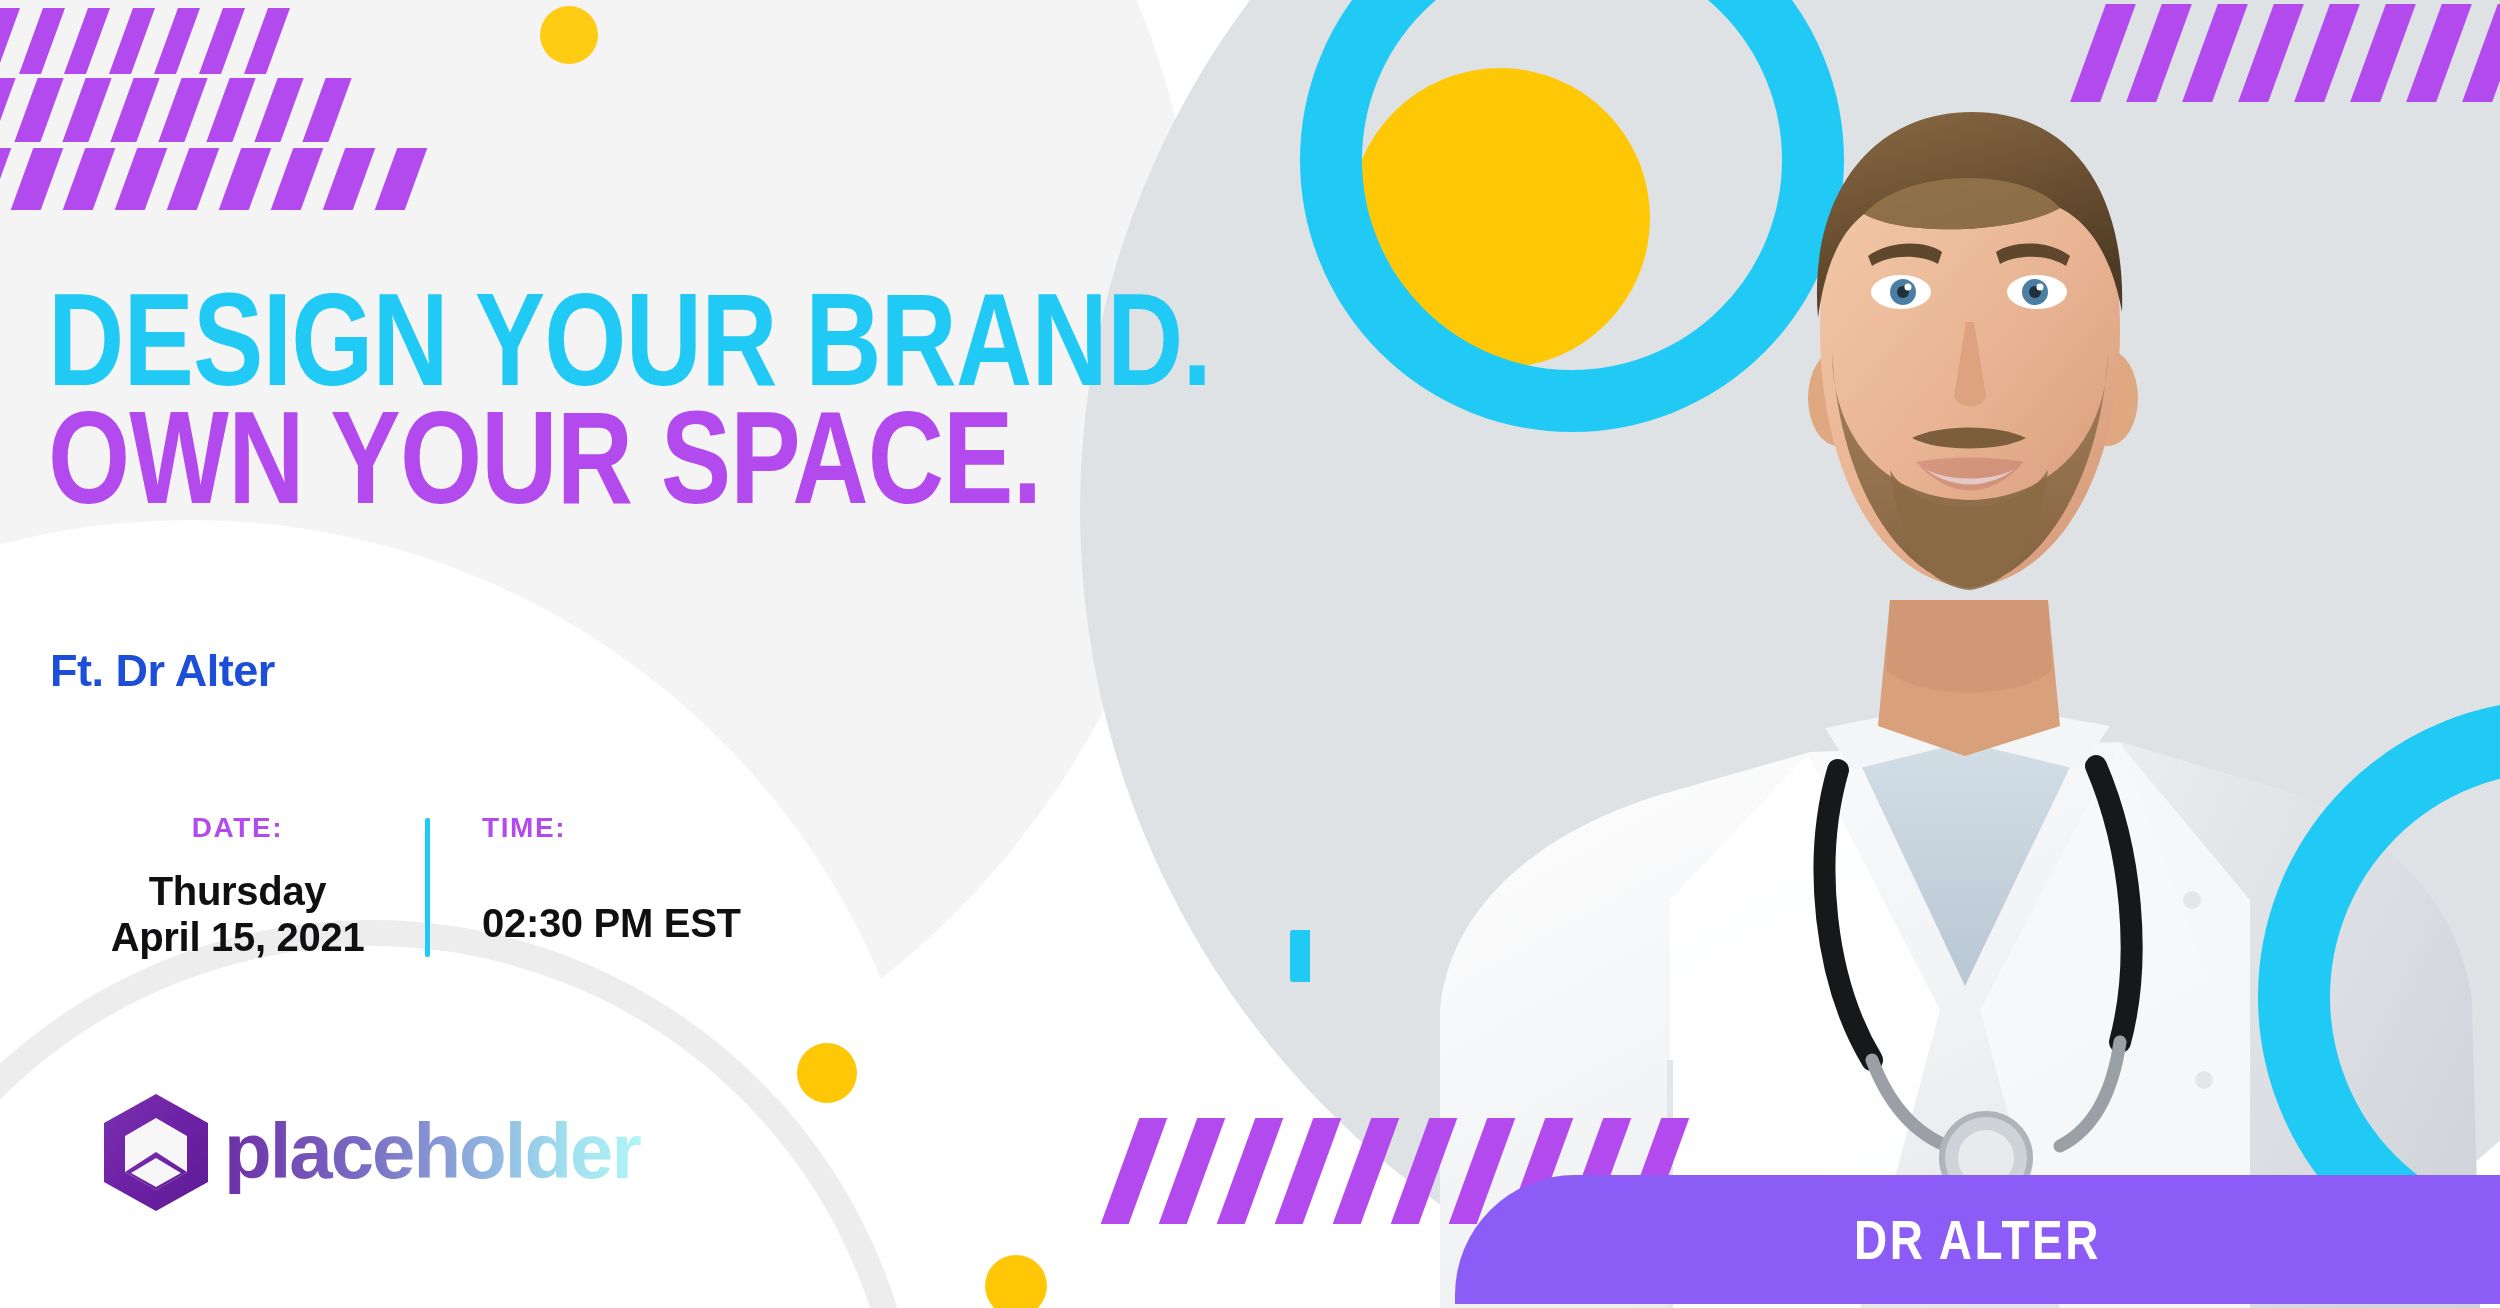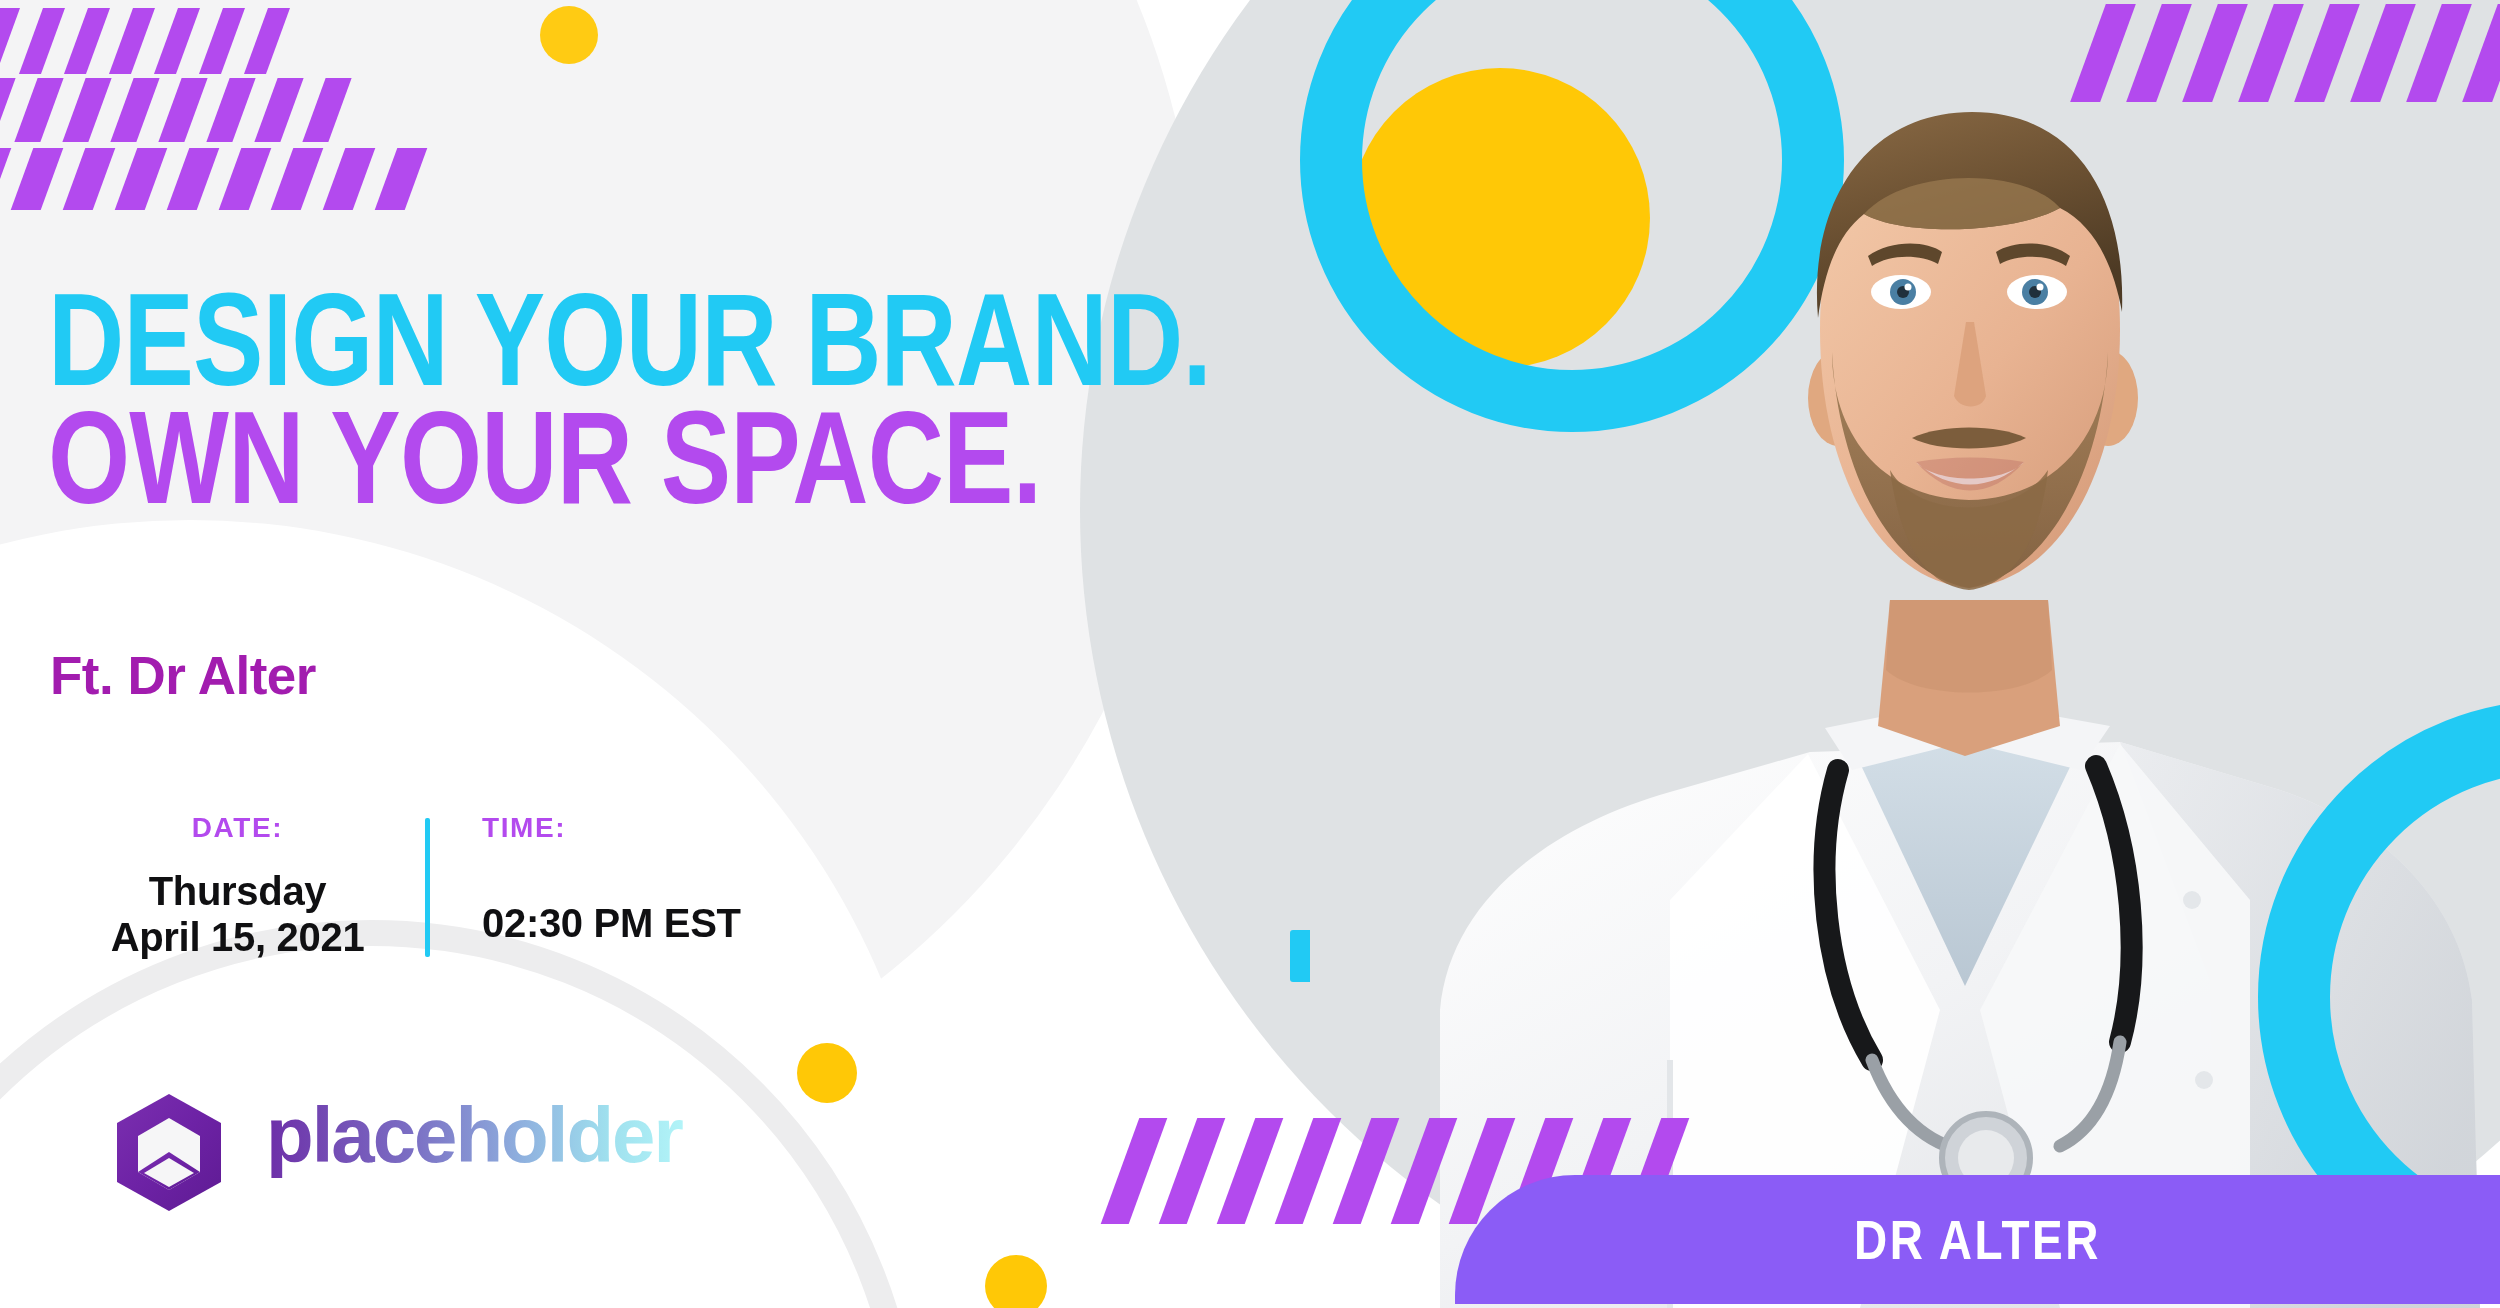--- a/index.html
+++ b/index.html
@@ -118,7 +118,7 @@
 
   .subtitle{
     position:absolute;left:2px;top:645px;
-    font-size:53px;font-weight:700;color:#a21caf;
+    font-size:45px;font-weight:700;color:#1d4ed8;
     letter-spacing:-.5px;
   }
 

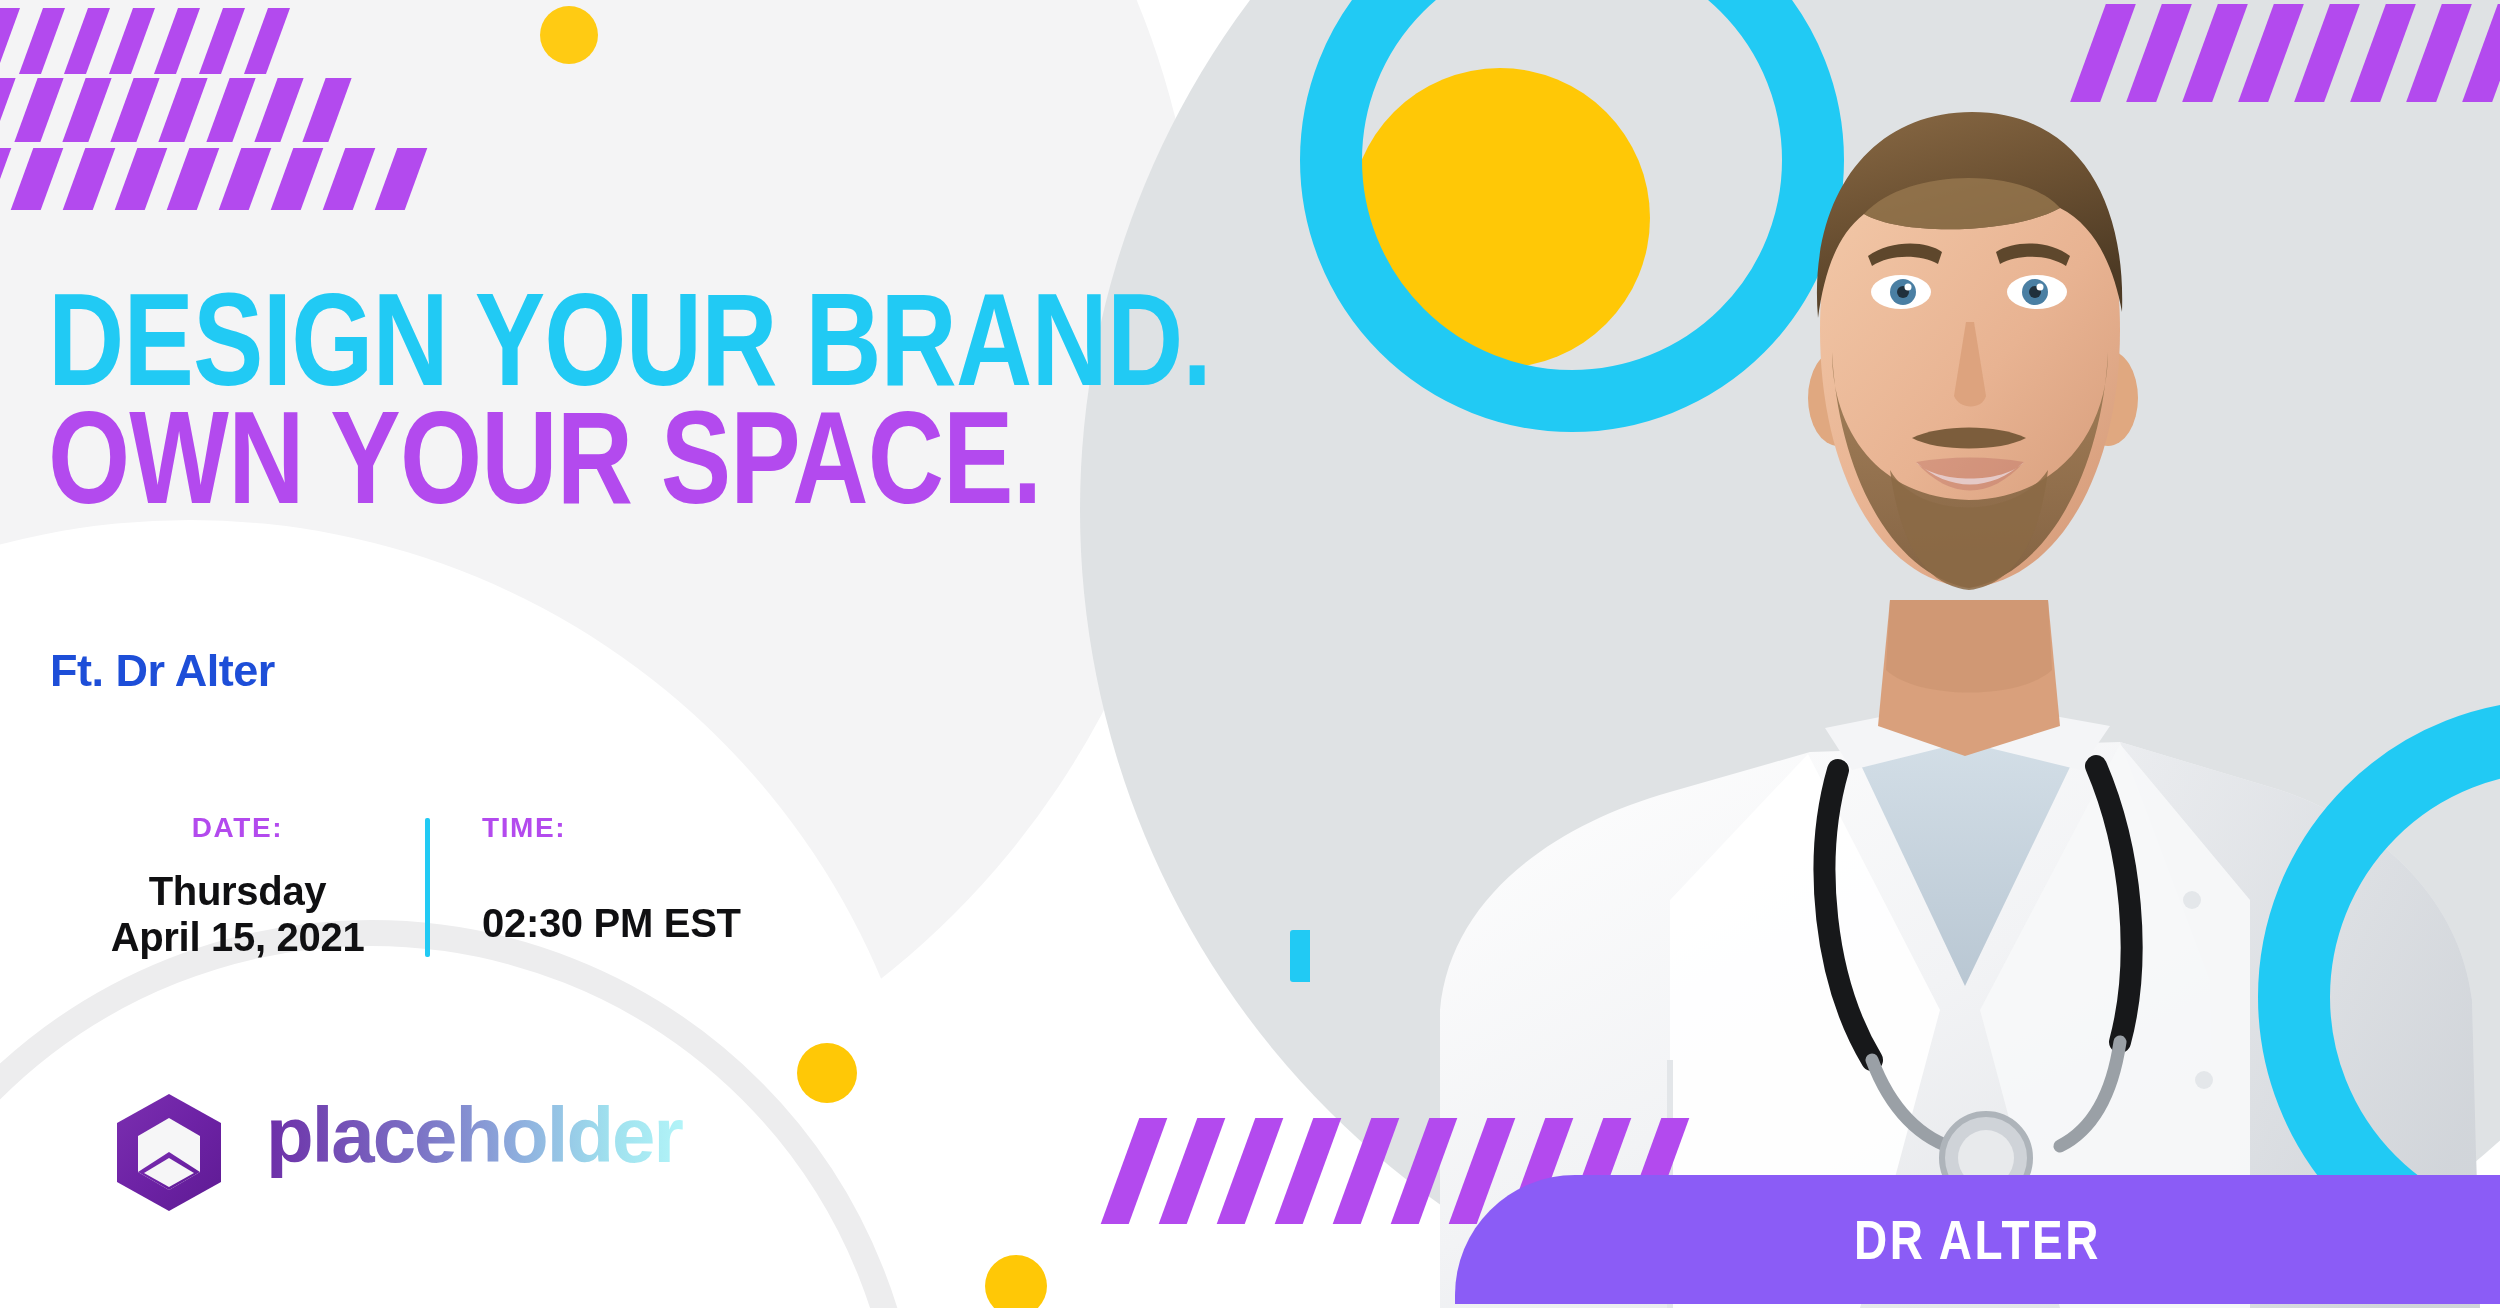--- a/index.html
+++ b/index.html
@@ -141,7 +141,7 @@
 
   
   .logo{
-    position:absolute;left:60px;top:1092px;display:flex;gap:36px;
+    position:absolute;left:47px;top:1092px;display:flex;align-items:center;gap:7px;
   }
   .logo-mark{width:122px;height:128px;display:block;}
   .logo-word{width:420px;height:96px;display:block;}

